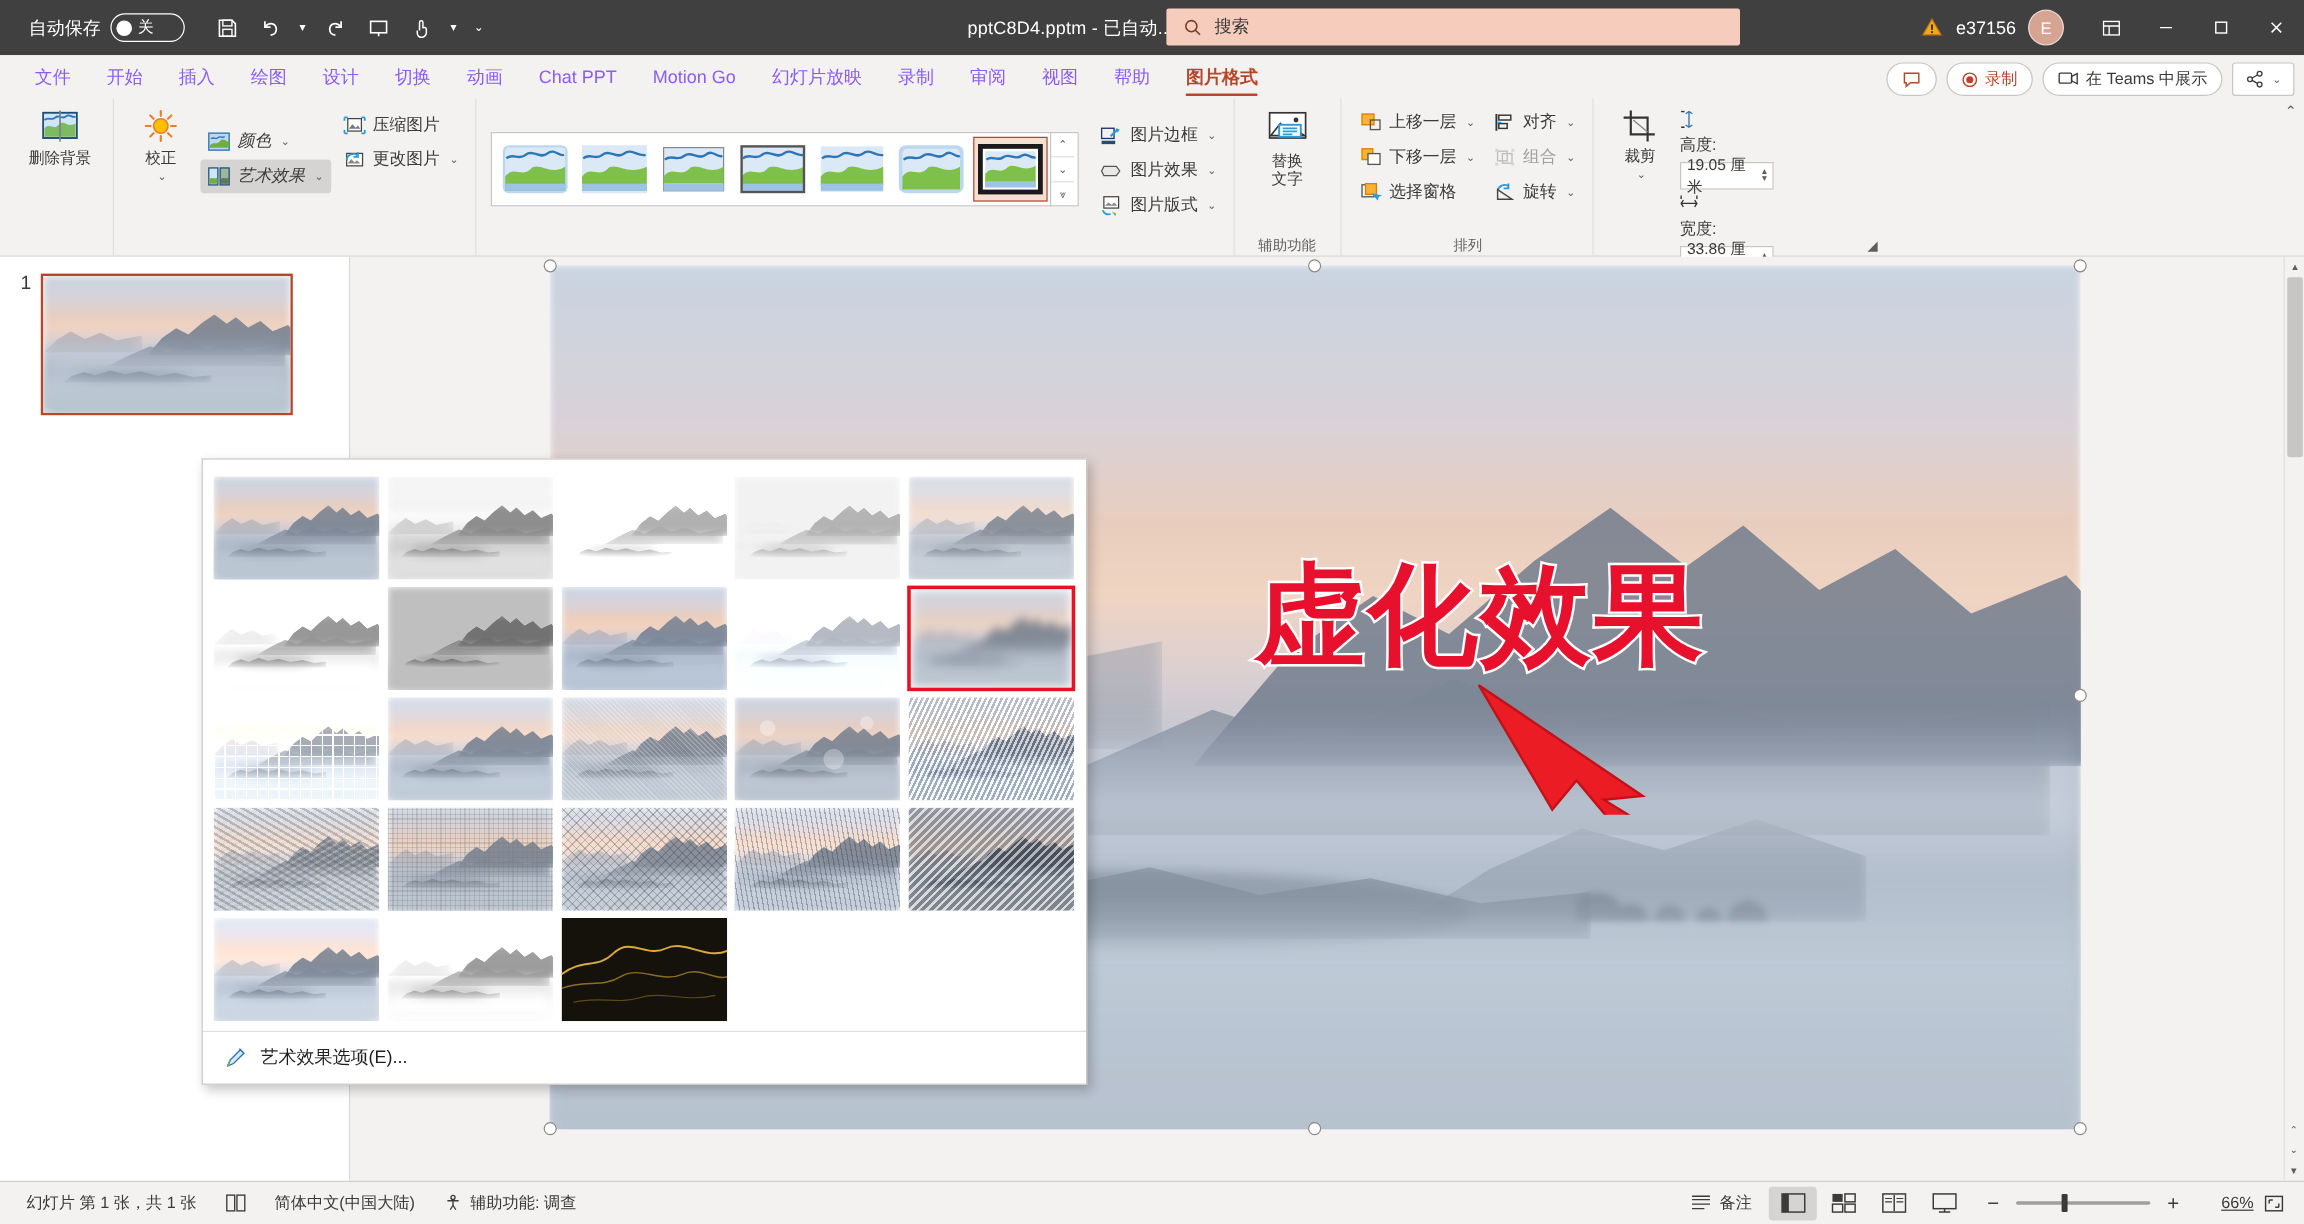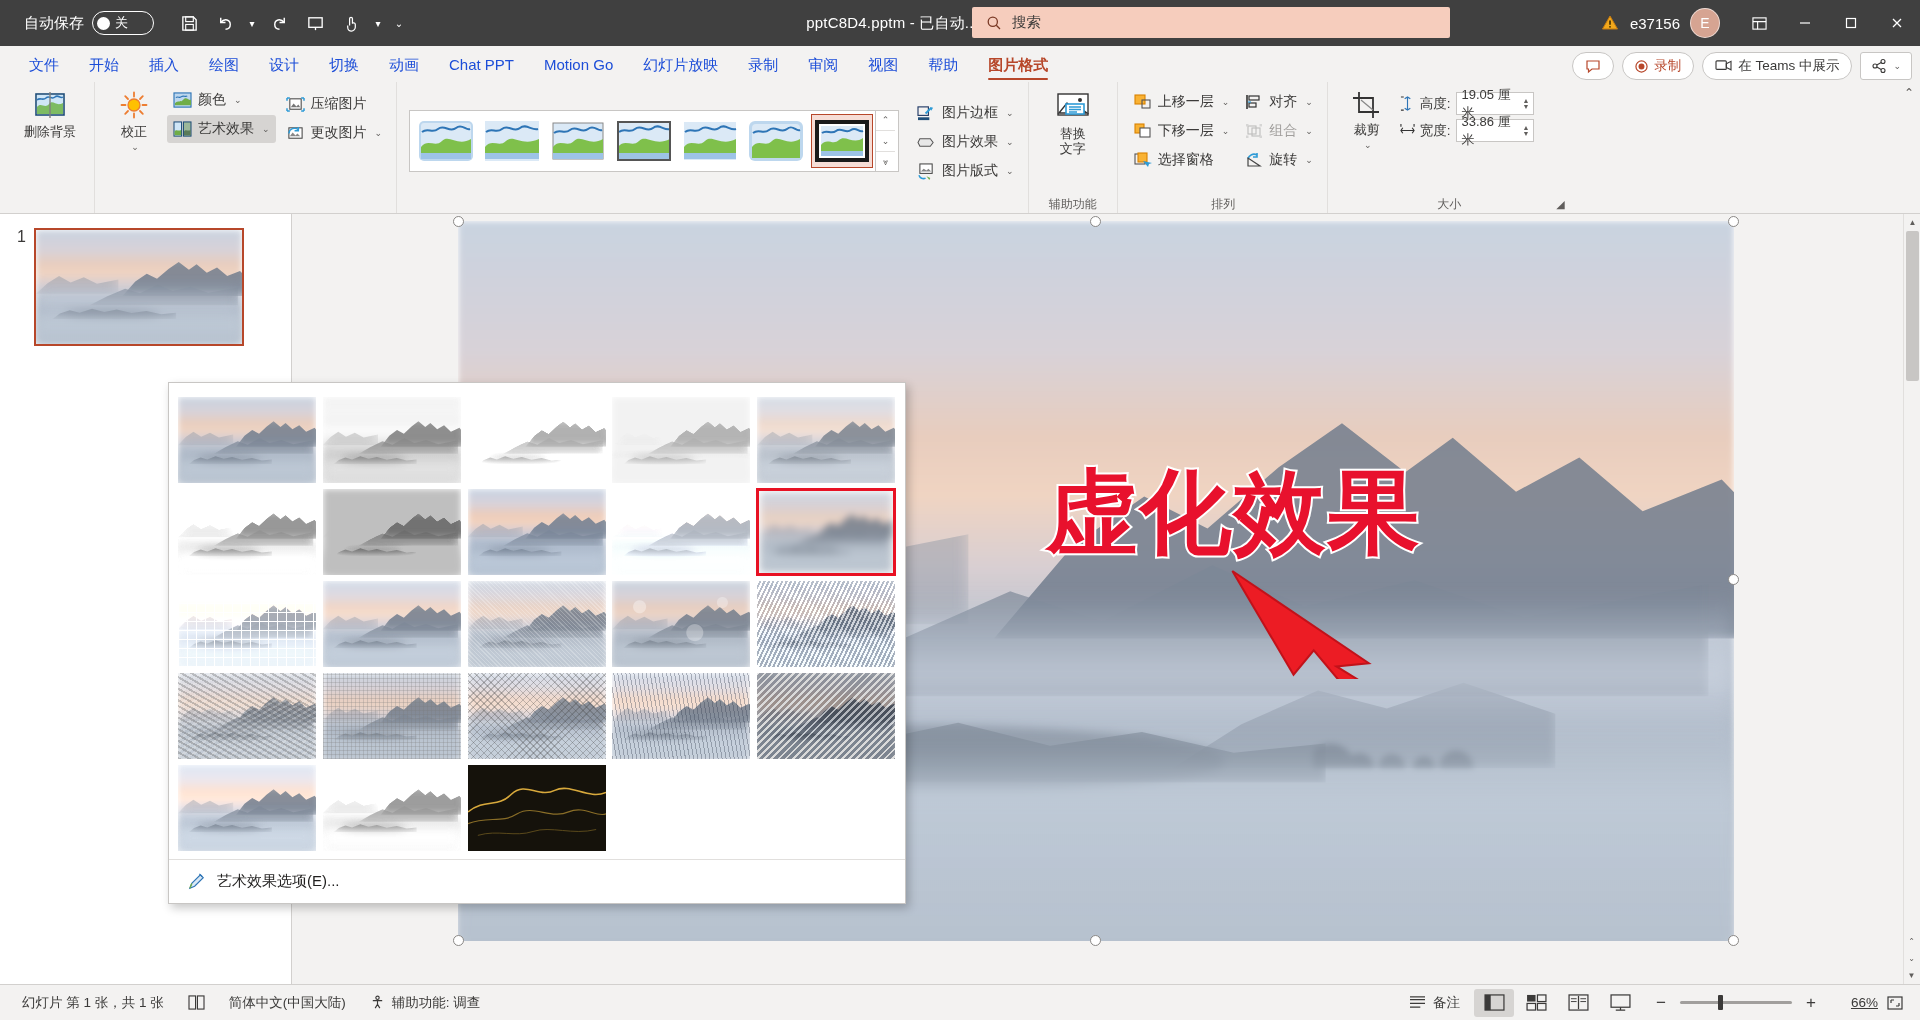--- a/index.html
+++ b/index.html
@@ -54,7 +54,7 @@
     padding-left:14px; position:relative;
   }
   .tab {
-    padding:0 15px; height:34px; line-height:34px; font-size:15px; color:#1d4ed8;
+    padding:0 15px; height:34px; line-height:34px; font-size:15px; color:#8b5cf6;
     cursor:pointer; white-space:nowrap; border-radius:3px 3px 0 0;
   }
   .tab.active { color:#b7472a; font-weight:bold; }

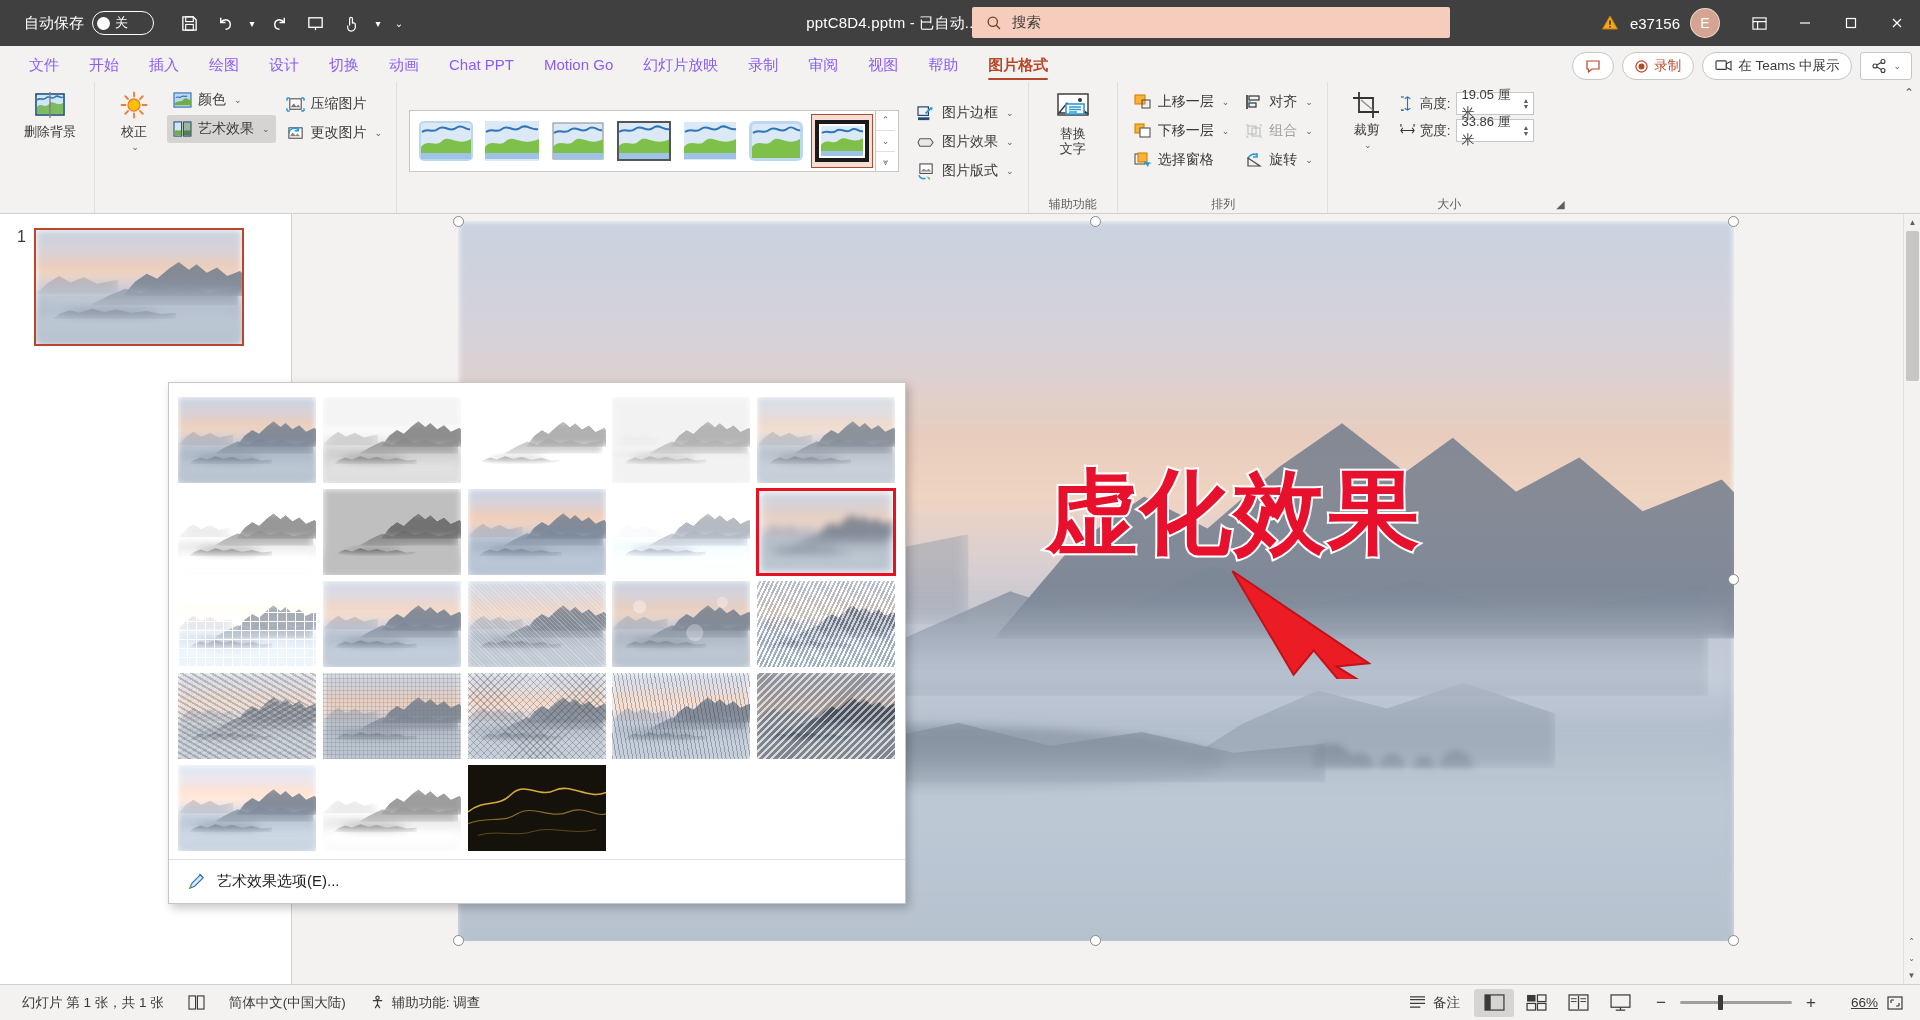--- a/index.html
+++ b/index.html
@@ -456,7 +456,7 @@
         <span class="caret">⌄</span>
       </div>
 
-      <div class="col" style="margin-top:0;">
+      <div class="col" style="margin-top:18px;font-style:italic;">
         <div class="smallbtn">
           <svg width="19" height="17" viewBox="0 0 20 18">
               <rect x="1" y="1" width="18" height="15" fill="#bdd7ee" stroke="#2e75b6" stroke-width="1.2"></rect>

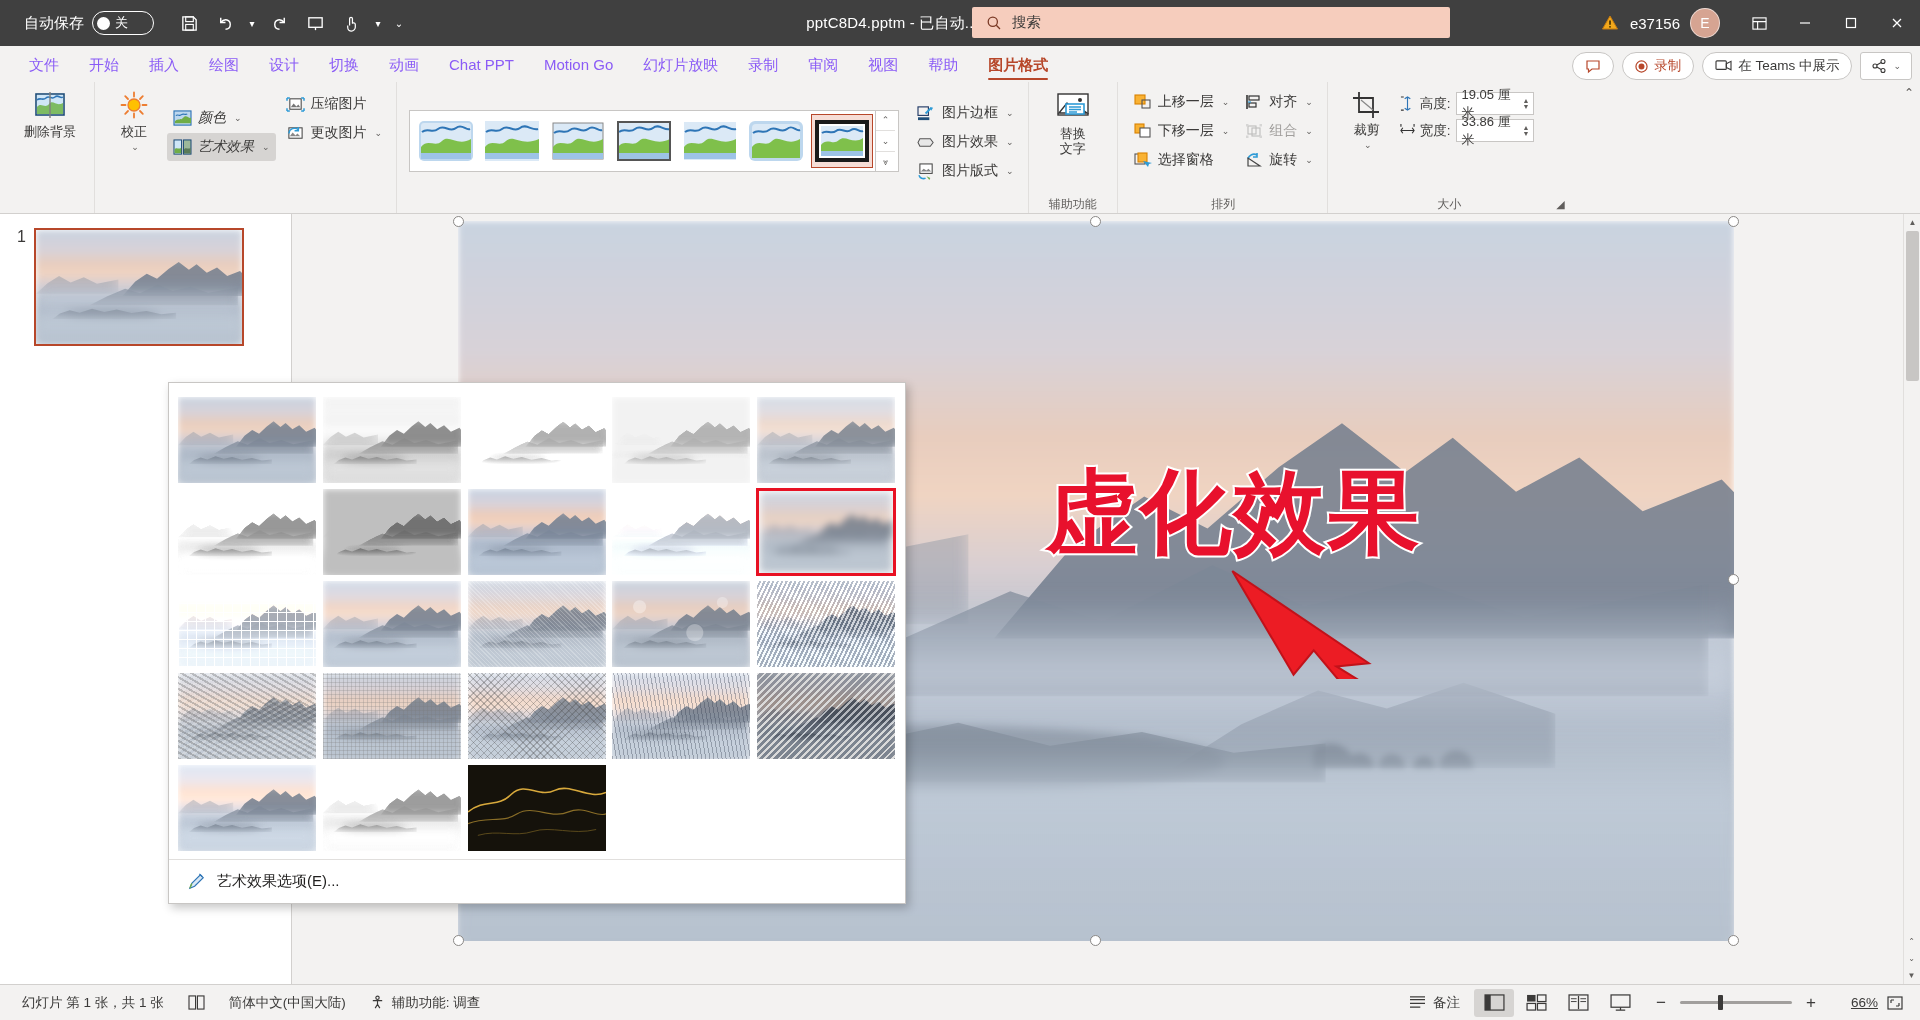--- a/index.html
+++ b/index.html
@@ -116,7 +116,7 @@
     font-size:9px; color:#605e5c; cursor:pointer; border-bottom:1px solid #e1dfdd;
   }
 
-  .sizefield { display:flex; align-items:center; gap:5px; font-size:13.5px; color:#3b3a39; margin-bottom:4px; }
+  .sizefield { display:flex; gap:5px; font-size:13.5px; color:#3b3a39; margin-bottom:4px;flex-direction:column; }
   .sizeinput {
     width:78px; height:23px; border:1px solid #c8c6c4; background:#fff;
     display:flex; align-items:center; justify-content:space-between; padding:0 3px 0 5px;

